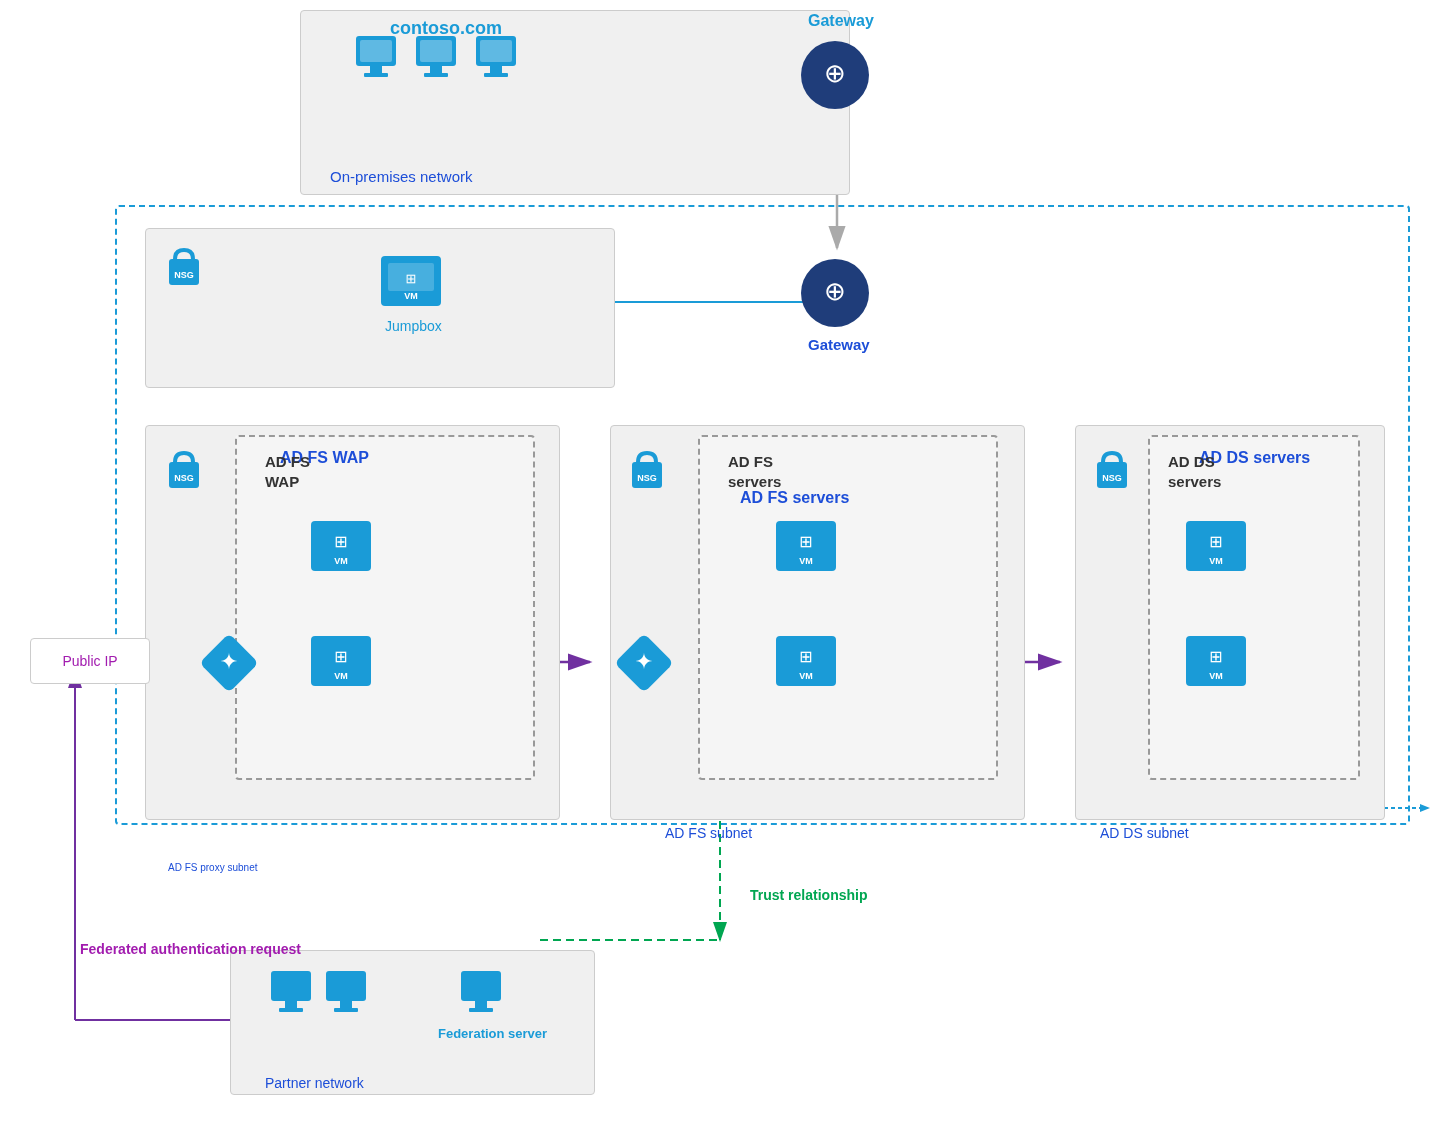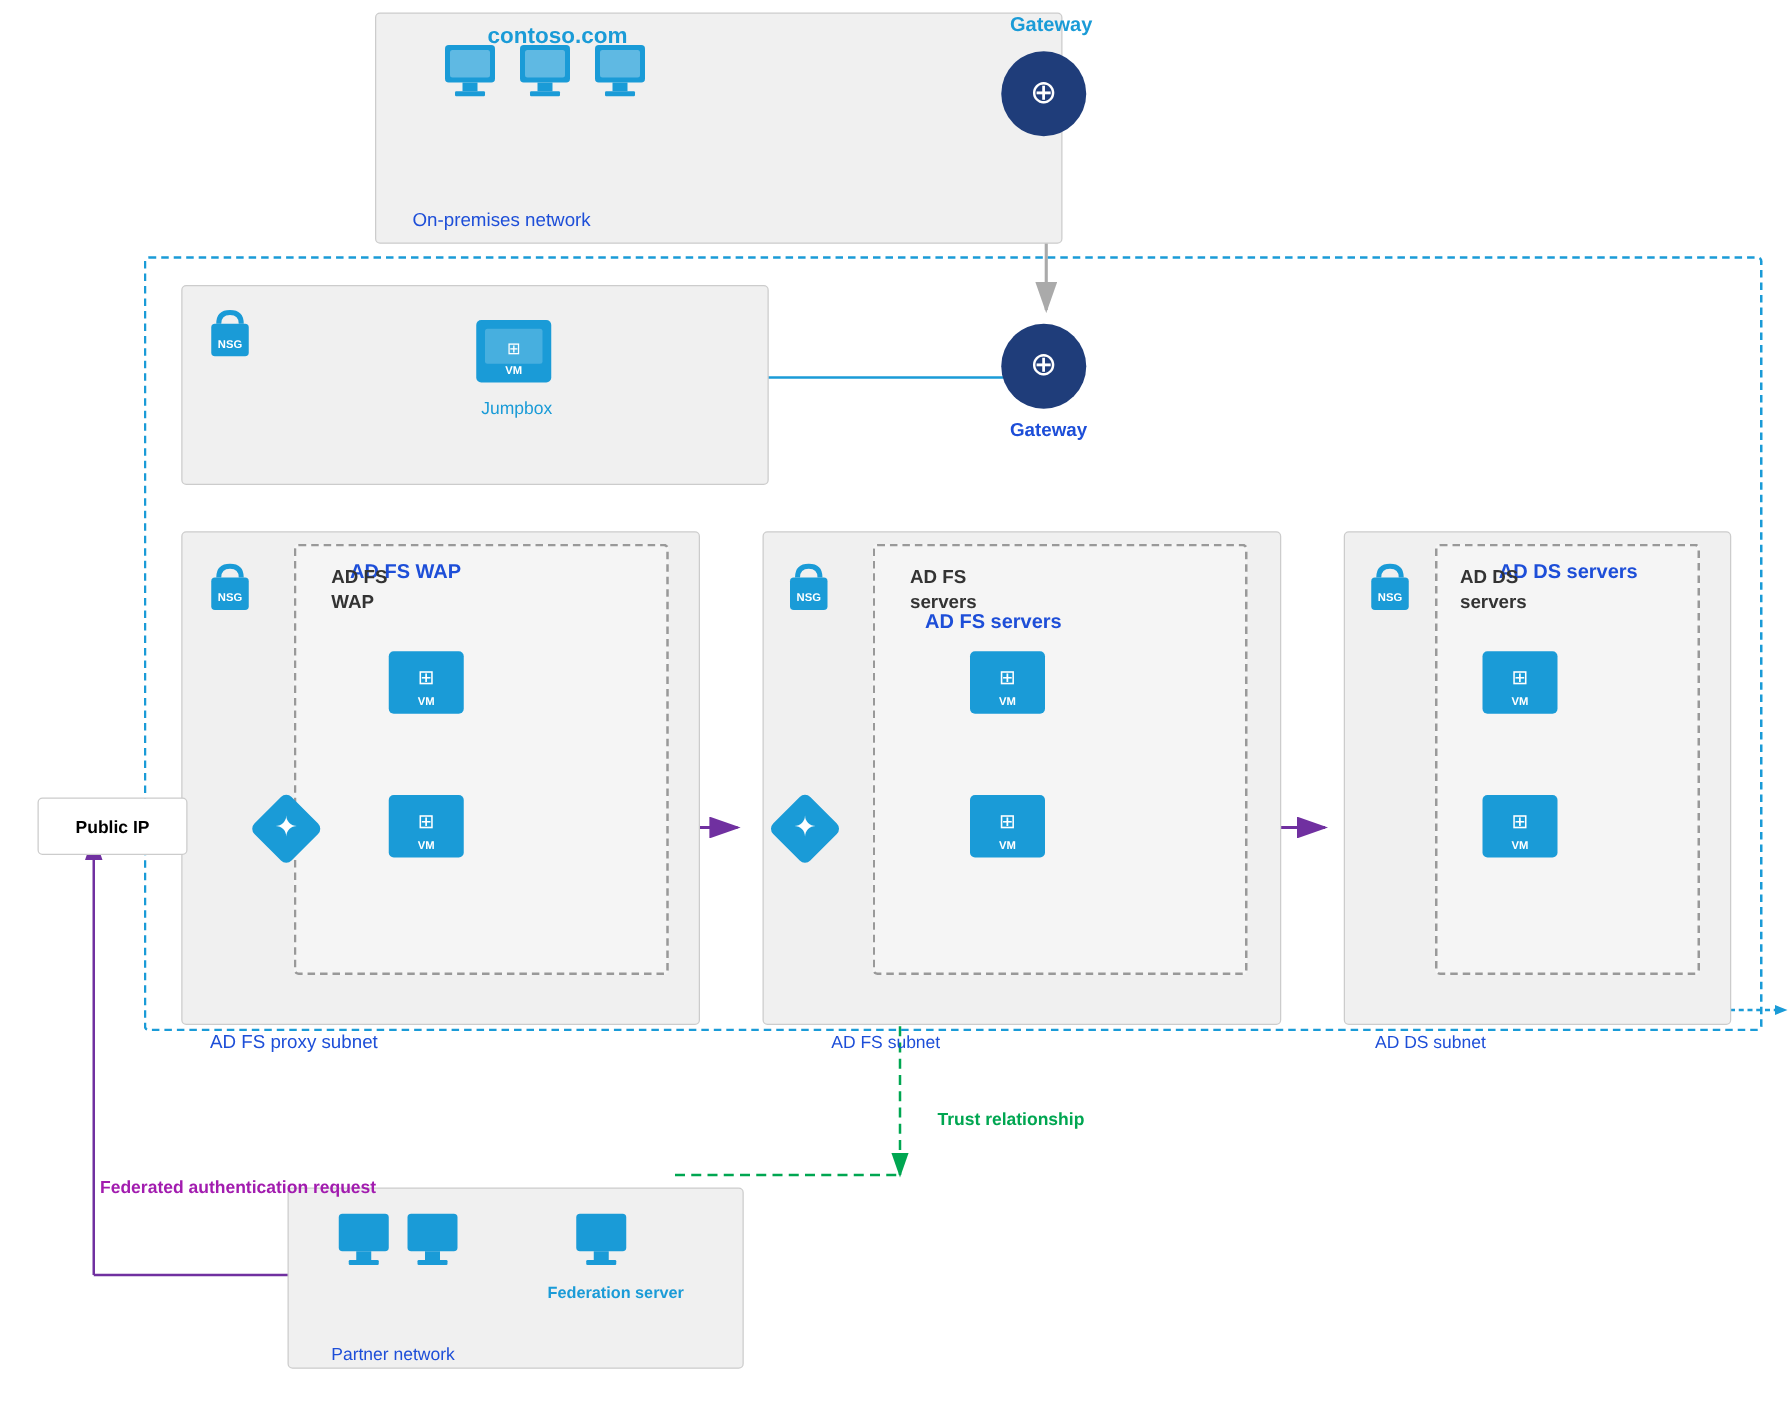--- a/index.html
+++ b/index.html
@@ -319,7 +319,7 @@
   <div class="label" style="left:1100px; top:825px; font-size:14px;">AD DS subnet</div>
 
   <div class="box box-white-border" style="left:30px; top:638px; width:120px; height:46px; display:flex; align-items:center; justify-content:center;">
-    <span style="font-size:14px; font-weight:700; color:#000000;">Public IP</span>
+    <span style="font-size:14px; font-weight:400; color:#a21caf;">Public IP</span>
   </div>
 
   <div class="box box-gray" style="left:230px; top:950px; width:365px; height:145px;">

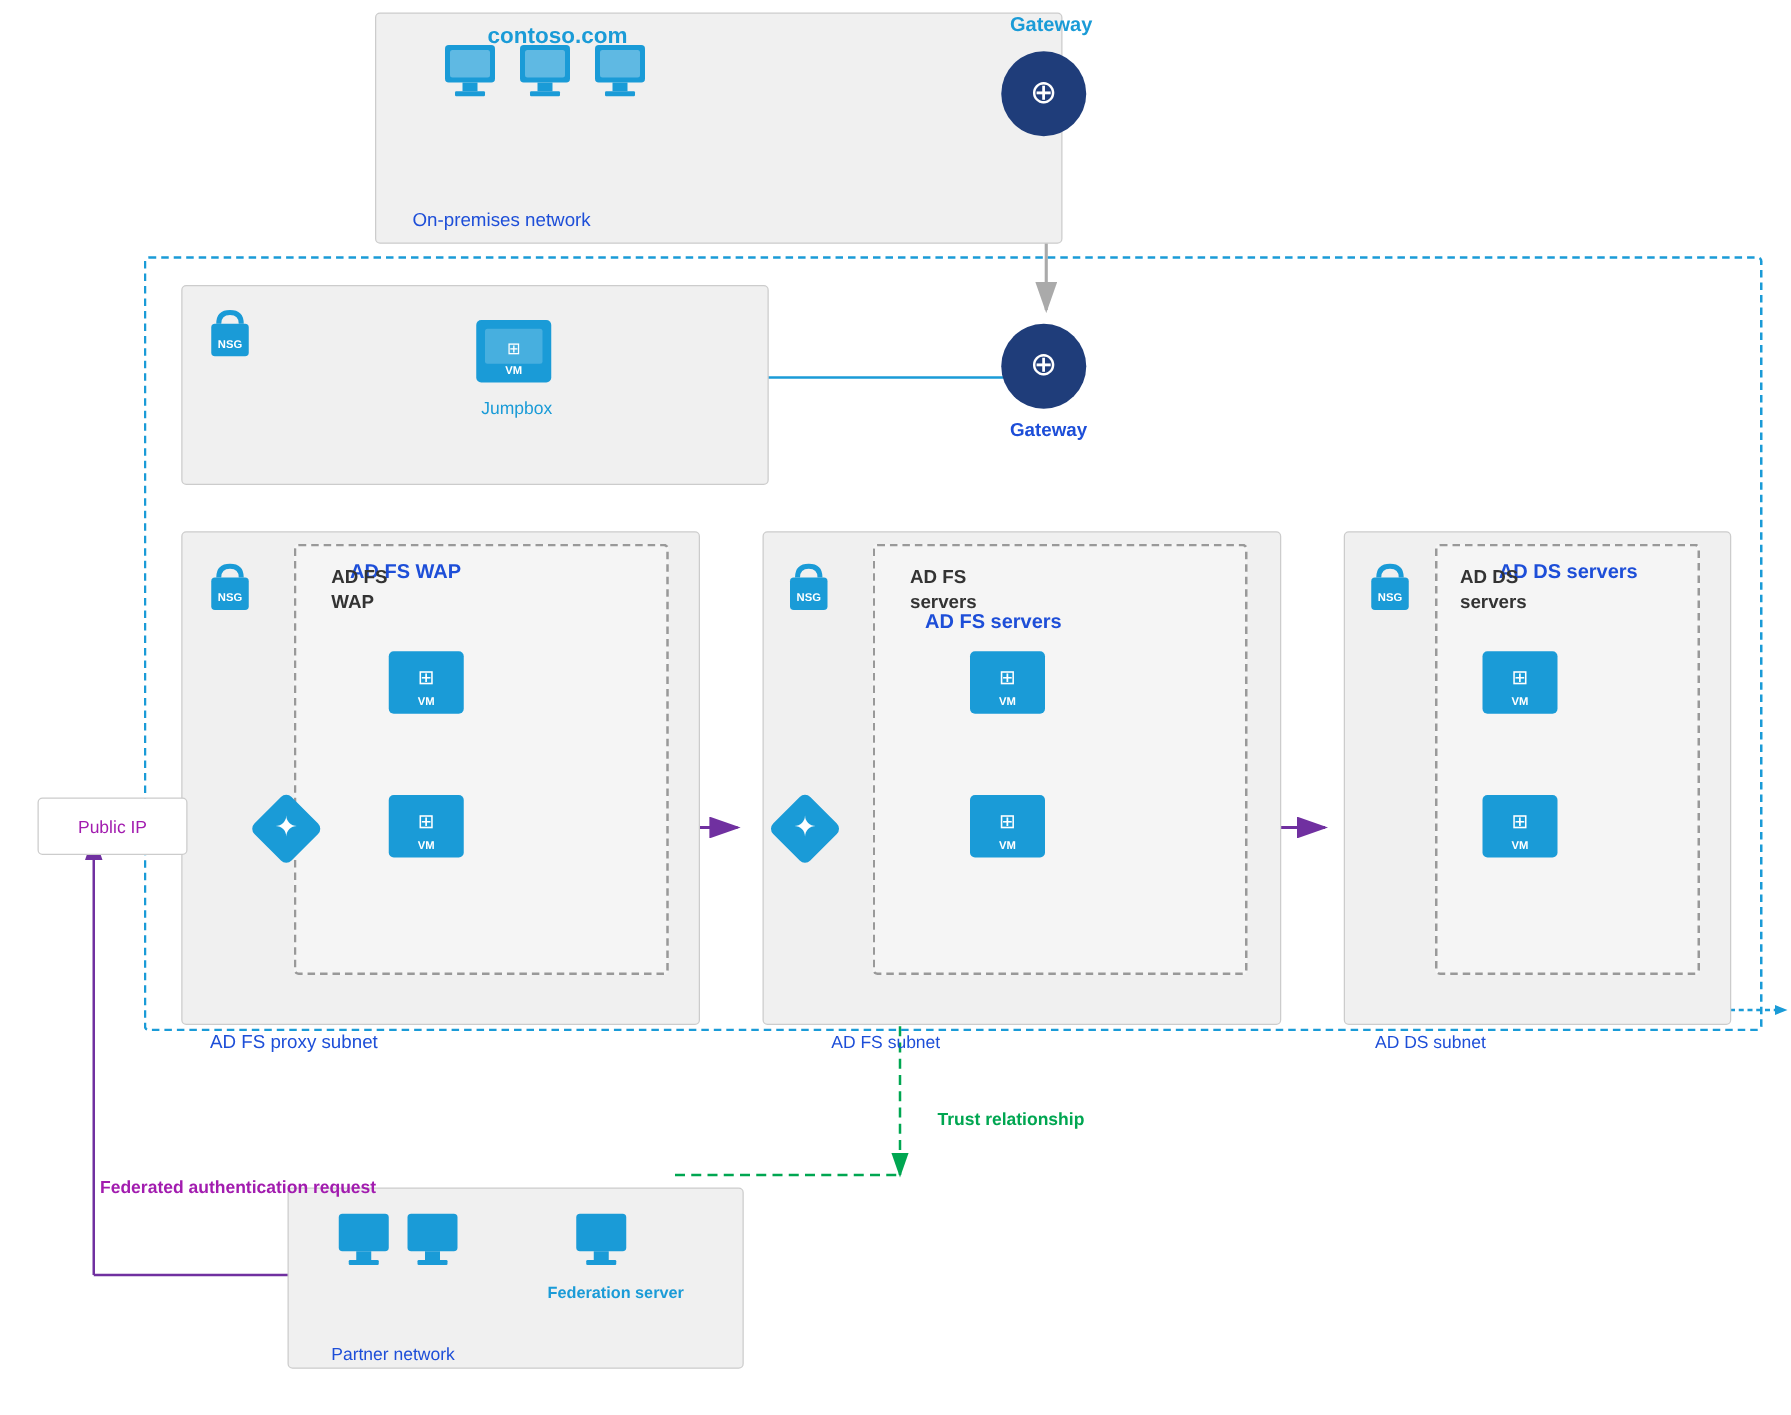--- a/index.html
+++ b/index.html
@@ -230,7 +230,7 @@
     </svg>
   </div>
 
-  <div class="label" style="left:168px; top:825px; font-size:15px;">AD FS proxy subnet</div>
+  <div class="label" style="left:168px; top:862px; font-size:10px;">AD FS proxy subnet</div>
 
   <div style="position:absolute; left:200px; top:634px;">
     <svg width="58" height="58" viewBox="0 0 58 58">

